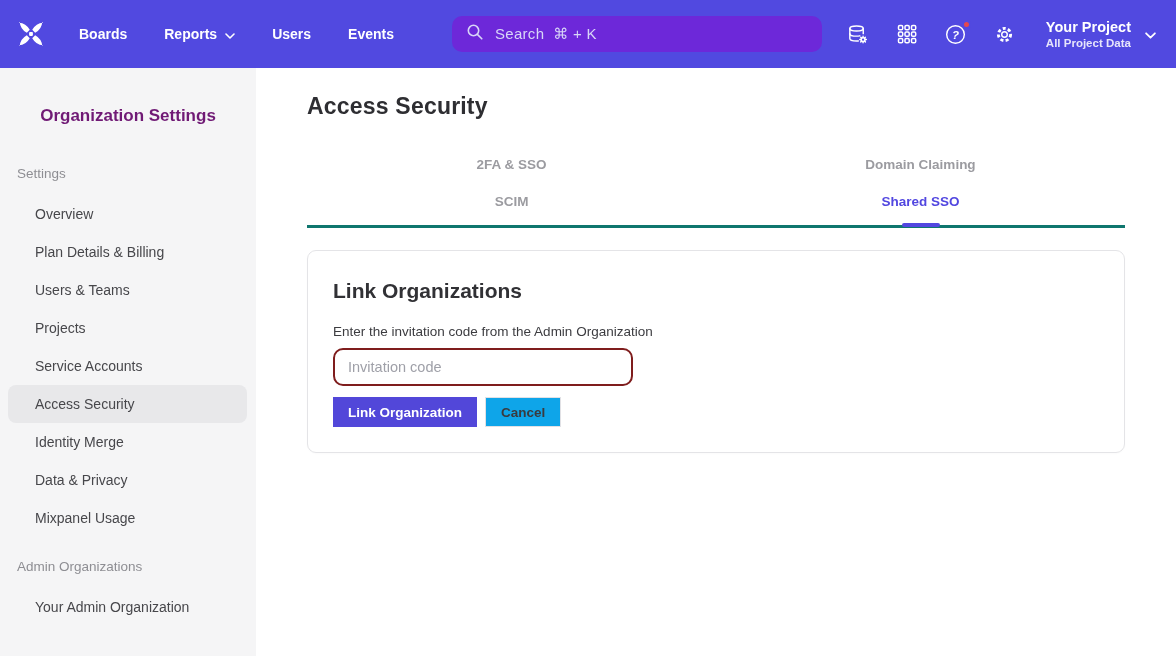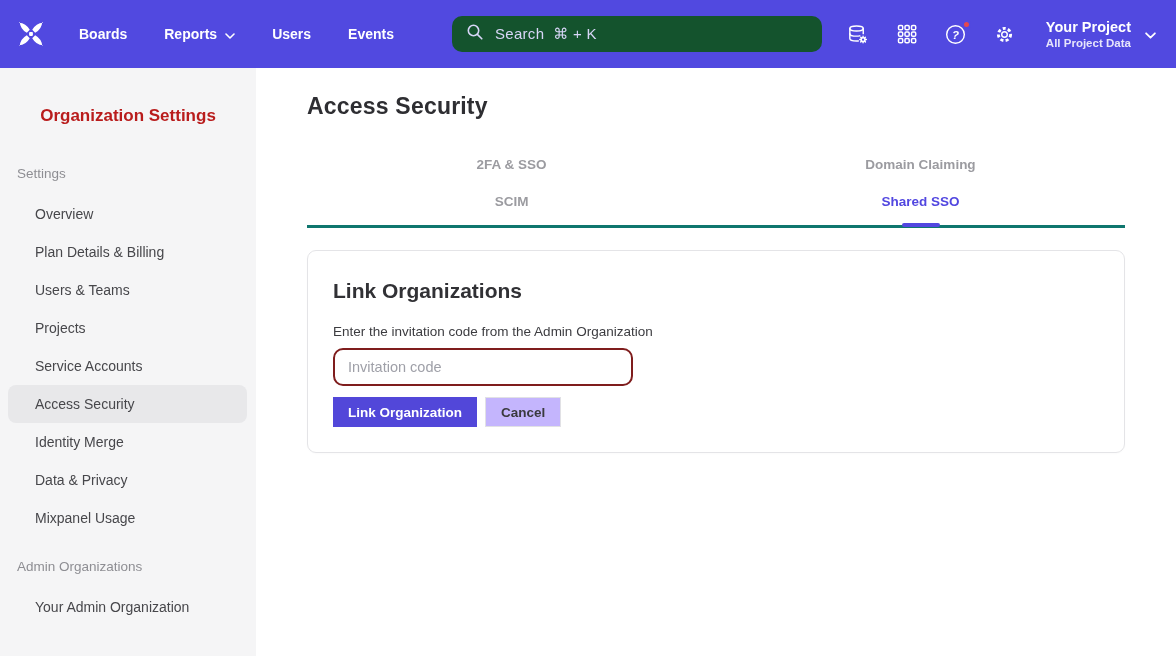--- a/index.html
+++ b/index.html
@@ -15,7 +15,7 @@
   .nav { display: flex; align-items: center; gap: 37px; }
   .nav-item { font-size: 14px; font-weight: 600; color: #ffffff; cursor: pointer; display: flex; align-items: center; gap: 8px; white-space: nowrap; }
   .searchbar {
-    margin-left: 58px; width: 370px; height: 36px; background: #14532d;
+    margin-left: 58px; width: 370px; height: 36px; background: #6d28d9;
     border-radius: 10px; display: flex; align-items: center; padding: 0 14px; gap: 11px;
     color: #d8d6f7; cursor: text;
   }

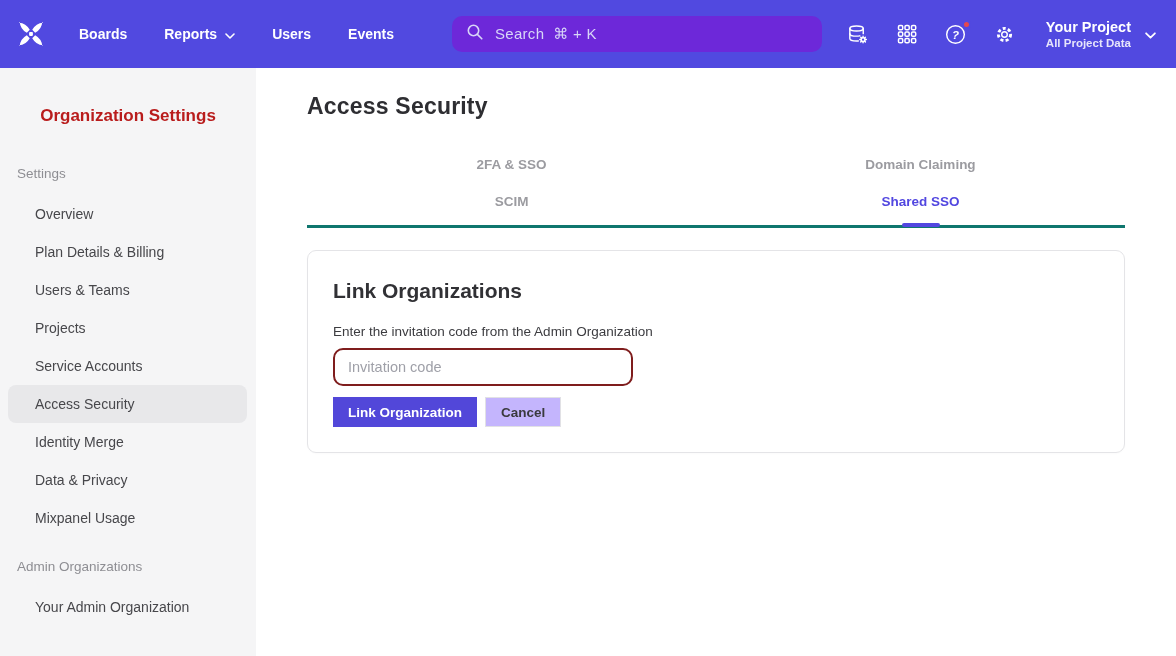--- a/index.html
+++ b/index.html
@@ -33,7 +33,7 @@
 
   
   .sidebar { width: 256px; background: #f5f5f6; height: 100%; flex: none; padding-top: 38px; }
-  .sidebar-title { text-align: center; font-size: 17px; font-weight: 700; color: #b91c1c; }
+  .sidebar-title { text-align: center; font-size: 17px; font-weight: 700; color: #701a75; }
   .section-label { margin: 40px 0 14px 17px; font-size: 13.5px; color: #8e8e93; }
   .section-label.admin { margin-top: 22px; }
   .side-item {

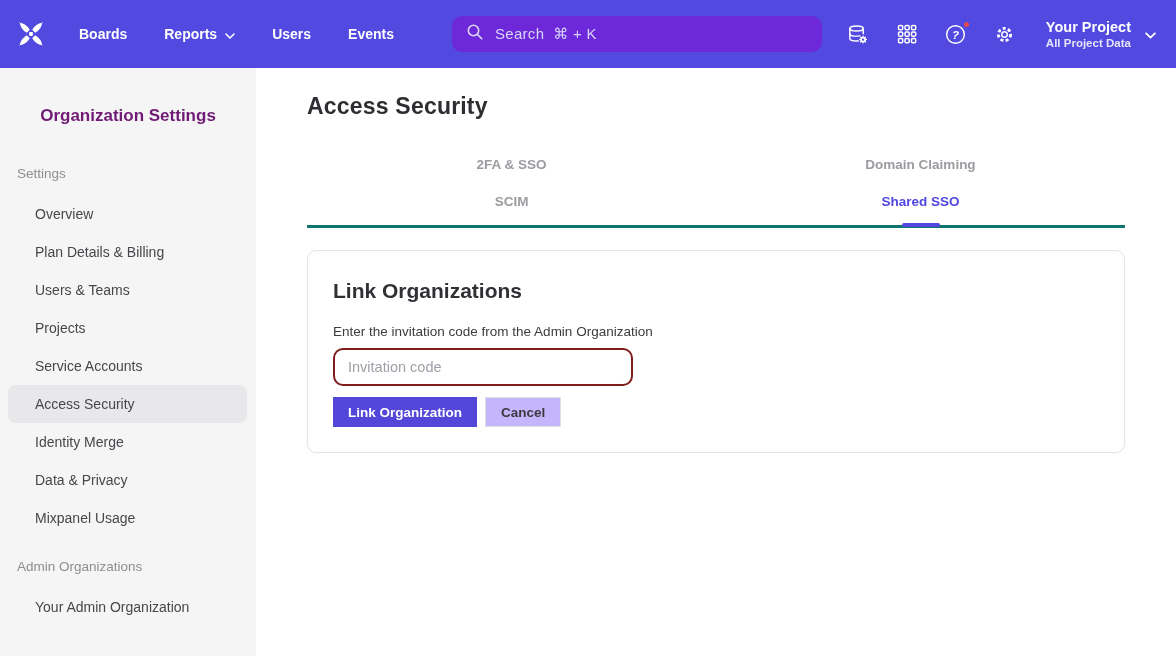--- a/index.html
+++ b/index.html
@@ -62,7 +62,7 @@
   .btn-row { margin-top: 11px; display: flex; gap: 8px; align-items: center; }
   .btn { height: 30px; border-radius: 0; font-size: 13.5px; font-weight: 600; padding: 0 15px; cursor: pointer; font-family: "Liberation Sans", sans-serif; }
   .btn-primary { background: #5247d9; color: #fff; border: none; }
-  .btn-secondary { background: #c4b5fd; color: #3a3a3e; border: 1px solid #e1e1e5; }
+  .btn-secondary { background: #0ea5e9; color: #3a3a3e; border: 1px solid #e1e1e5; }
 </style>
 </head>
 <body>

